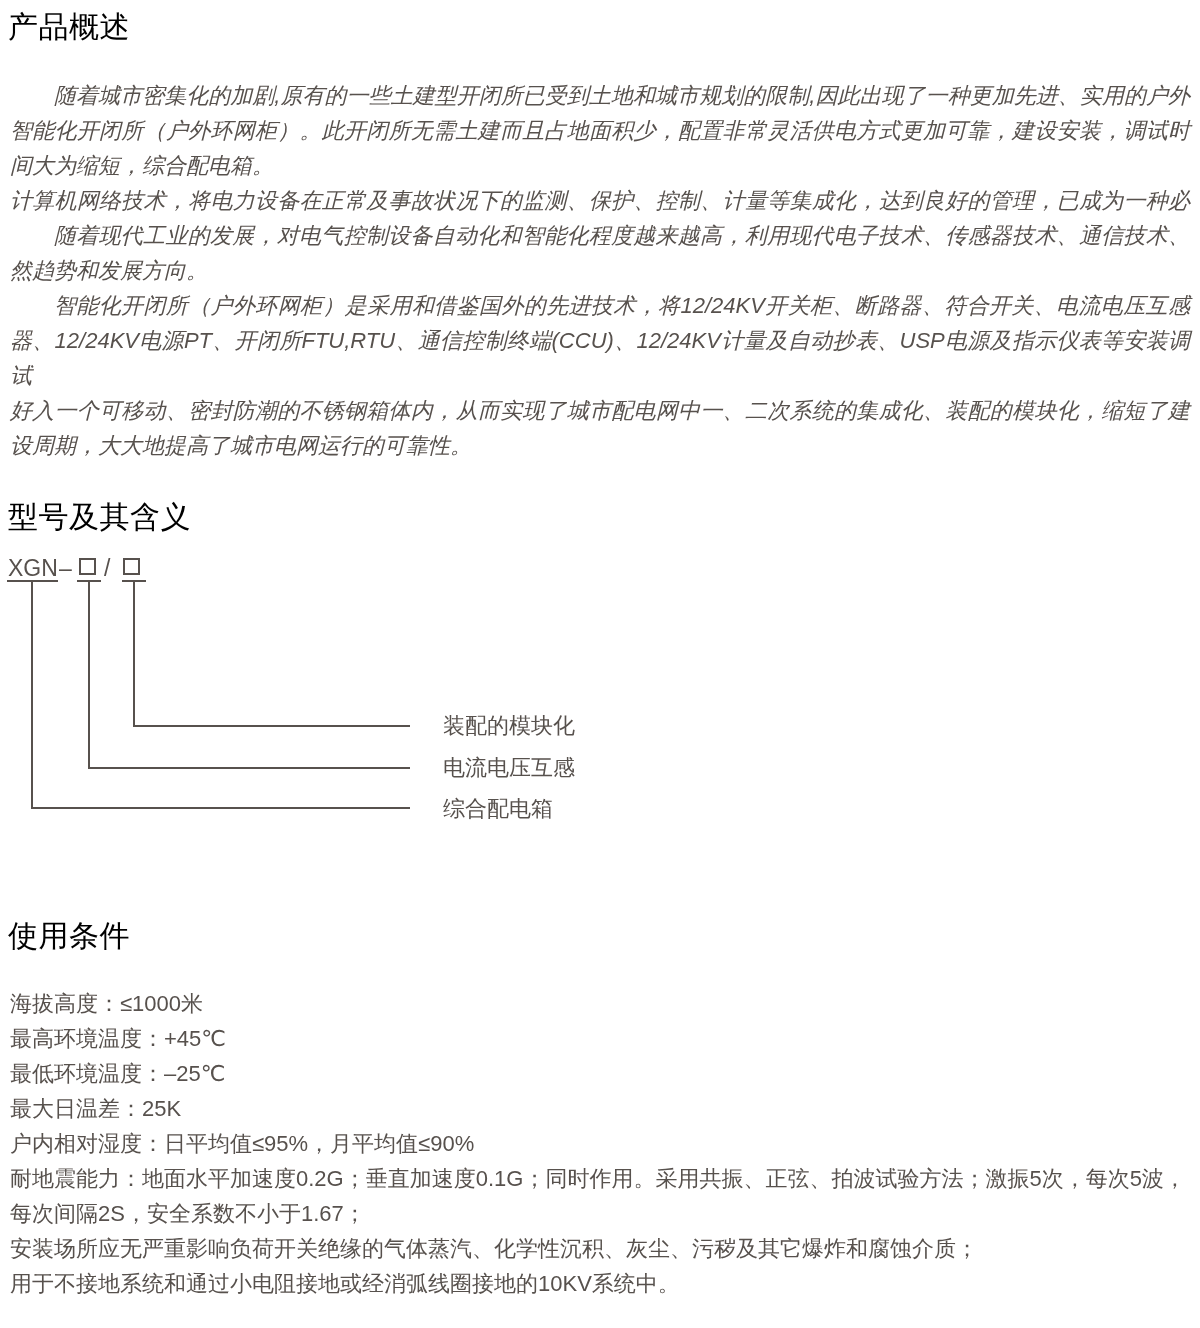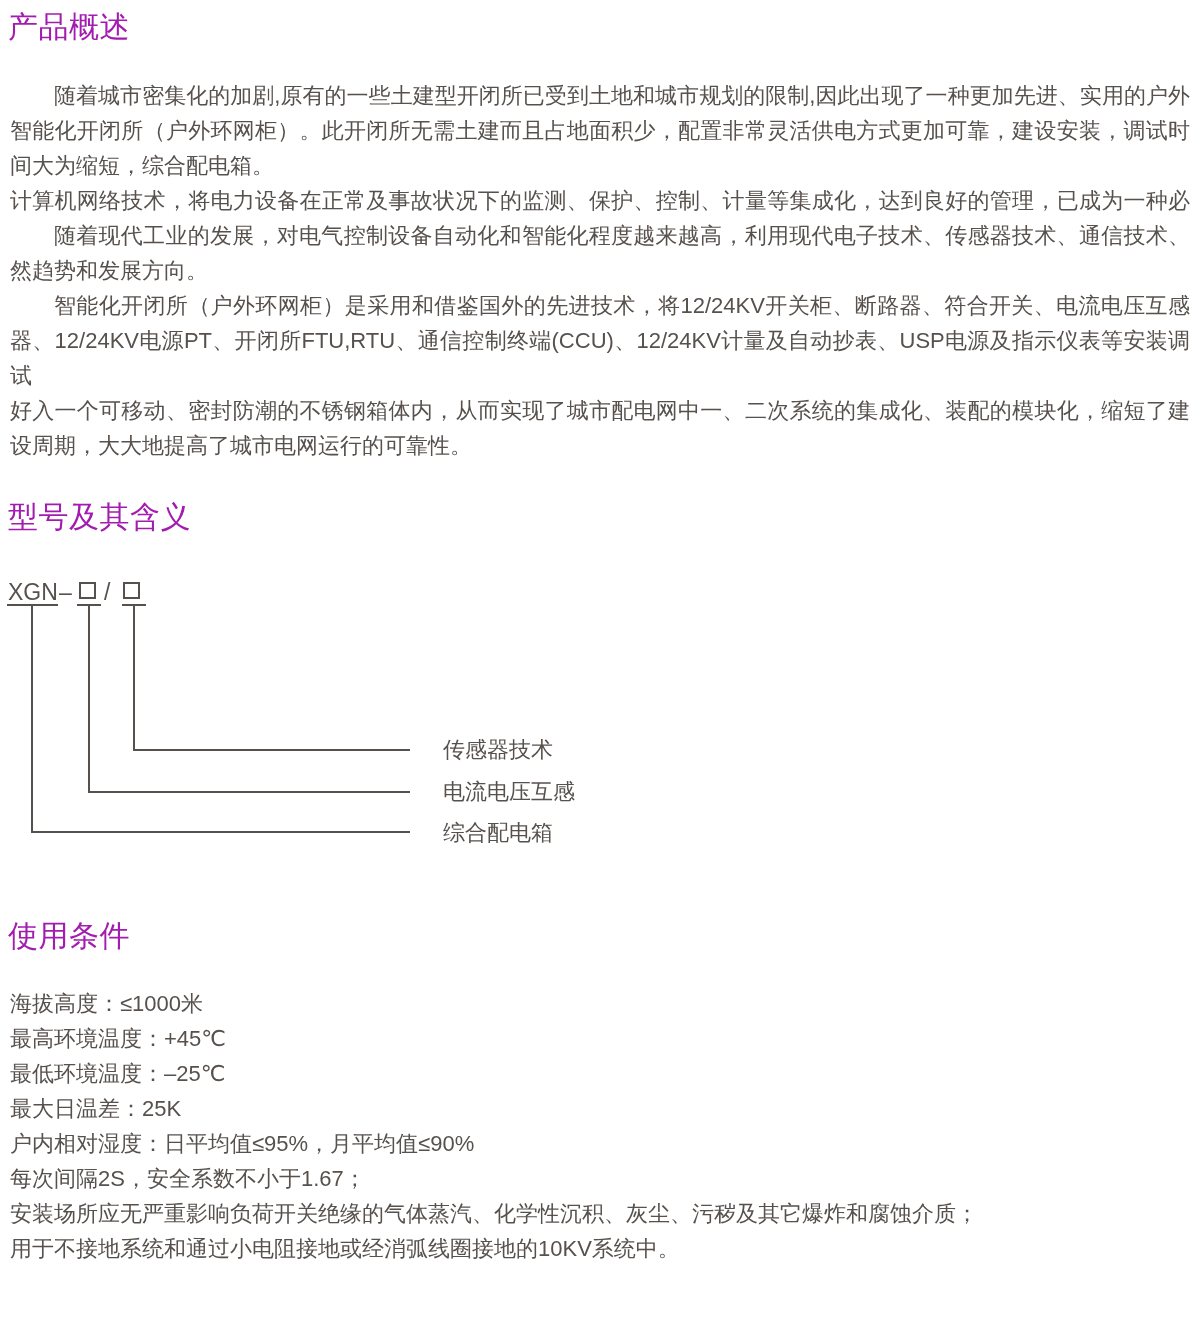--- a/index.html
+++ b/index.html
@@ -19,7 +19,7 @@
     font-size: 30px;
     line-height: 33px;
     font-weight: 400;
-    color: #a21caf;
+    color: #000000;
     letter-spacing: 0.5px;
     white-space: nowrap;
     font-family: Liberation Serif, serif;

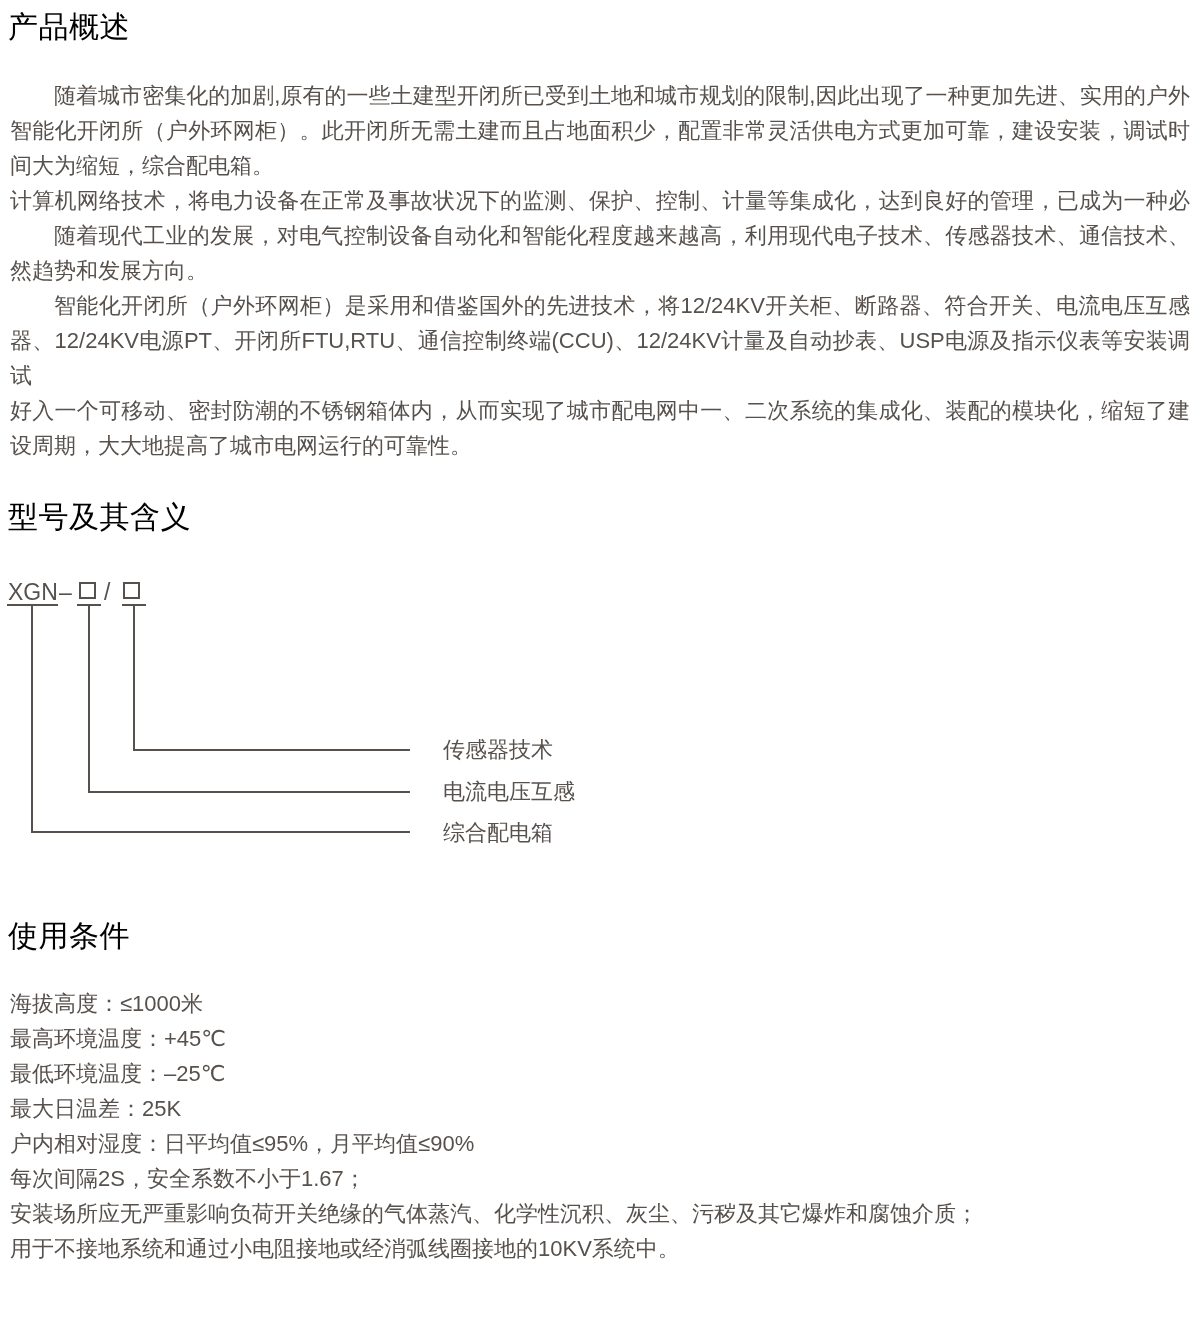--- a/index.html
+++ b/index.html
@@ -36,7 +36,7 @@
     font-size: 22px;
     line-height: 35px;
   }
-  .pl { text-align: justify; text-align-last: justify; }
+  .pl { text-align: justify; text-align-last: justify; font-style: italic; }
   .pl.first { text-indent: 44px; }
   .pl.last  { text-align-last: left; }
 

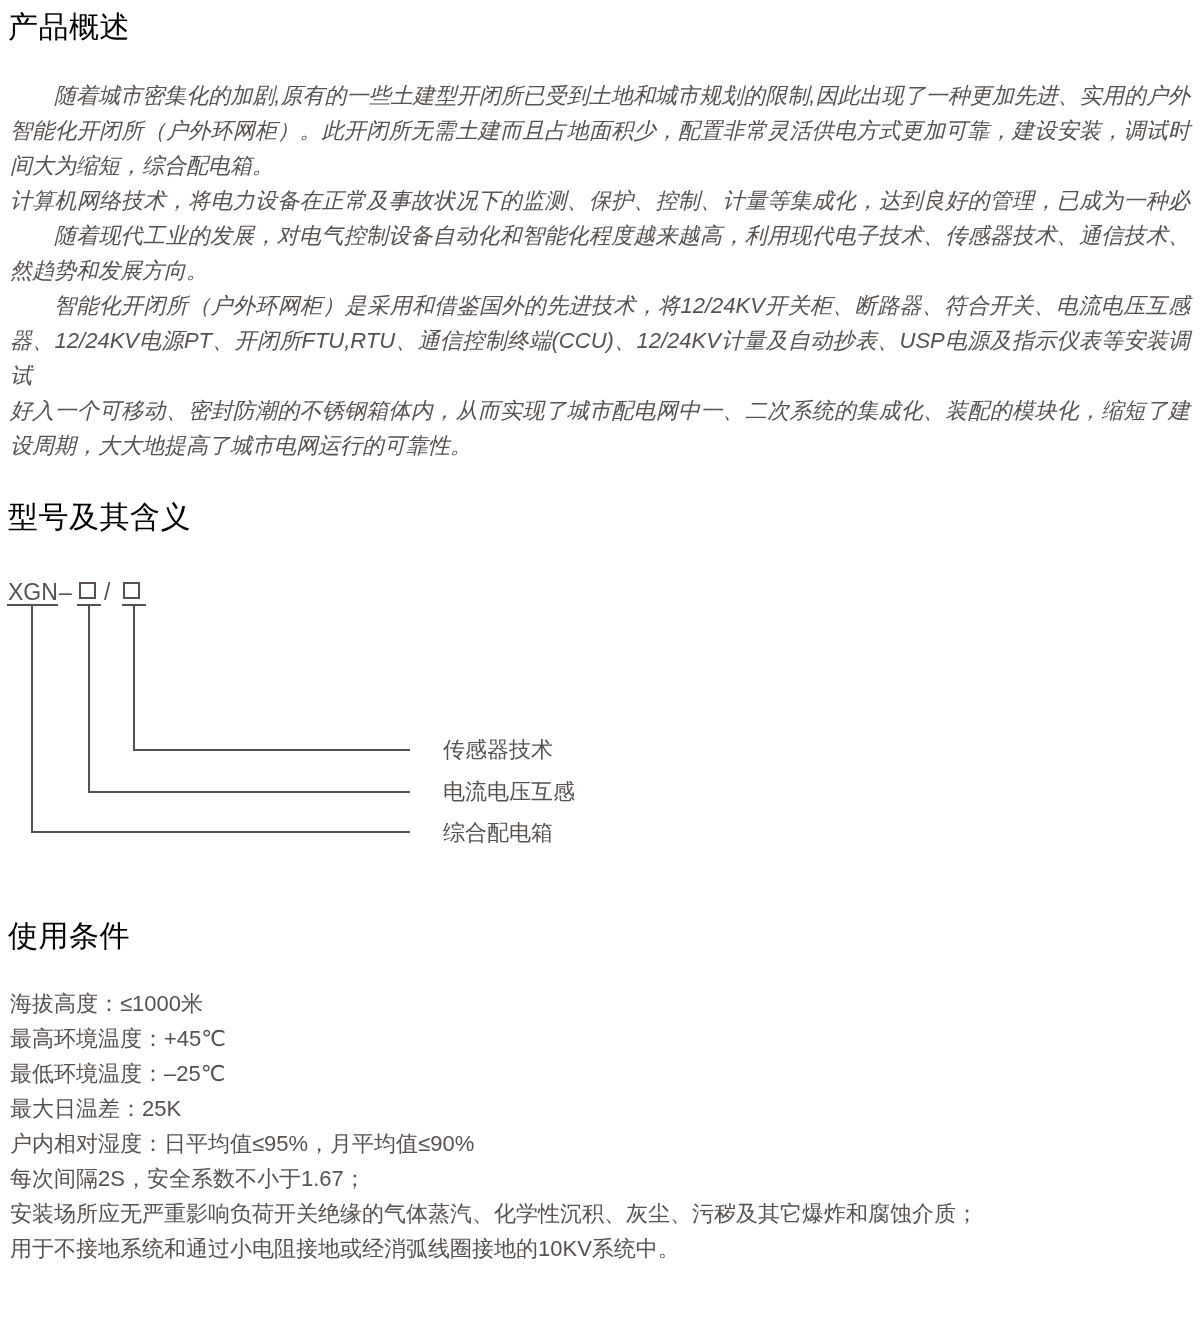--- a/index.html
+++ b/index.html
@@ -53,7 +53,7 @@
   .diagram {
     position: absolute;
     left: 0;
-    top: 579px;
+    top: 555px;
     width: 760px;
     height: 285px;
     padding-left: 33px;

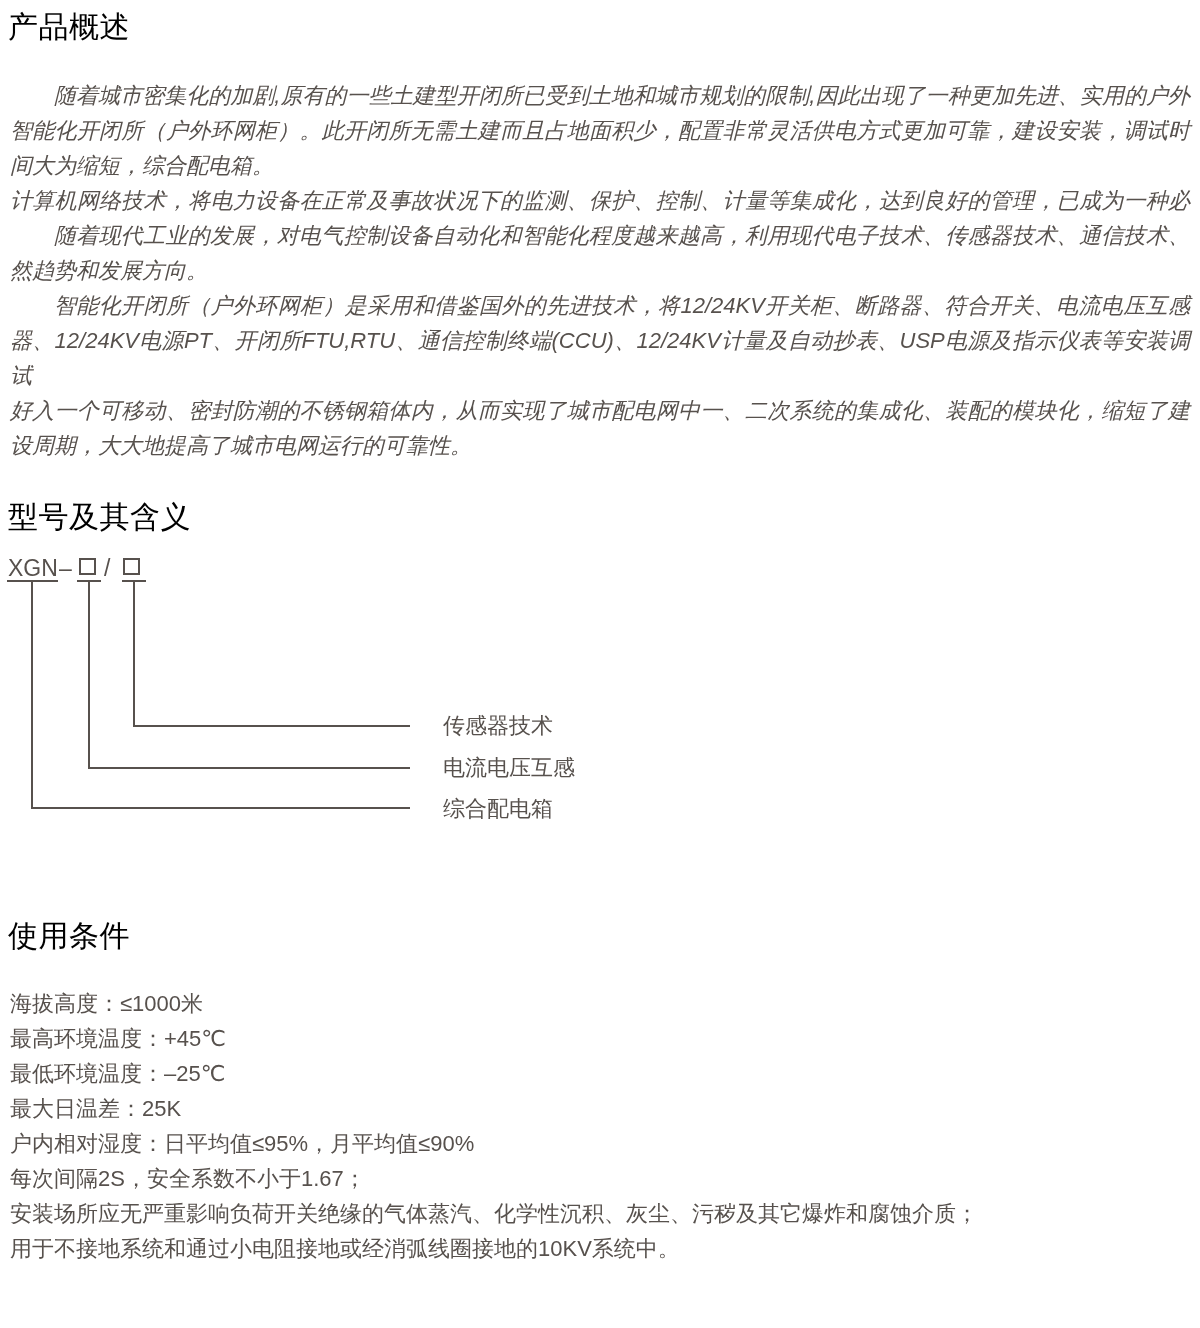--- a/index.html
+++ b/index.html
@@ -123,7 +123,7 @@
     <div class="ln" style="left:88px;  top:212px; width:322px; height:2px;"></div>
     <div class="ln" style="left:31px;  top:252px; width:379px; height:2px;"></div>
 
-    <div class="callout-label" style="top:158px;">传感器技术</div>
+    <div class="callout-label" style="top:158px;">装配的模块化</div>
     <div class="callout-label" style="top:200px;">电流电压互感</div>
     <div class="callout-label" style="top:241px;">综合配电箱</div>
   </div>

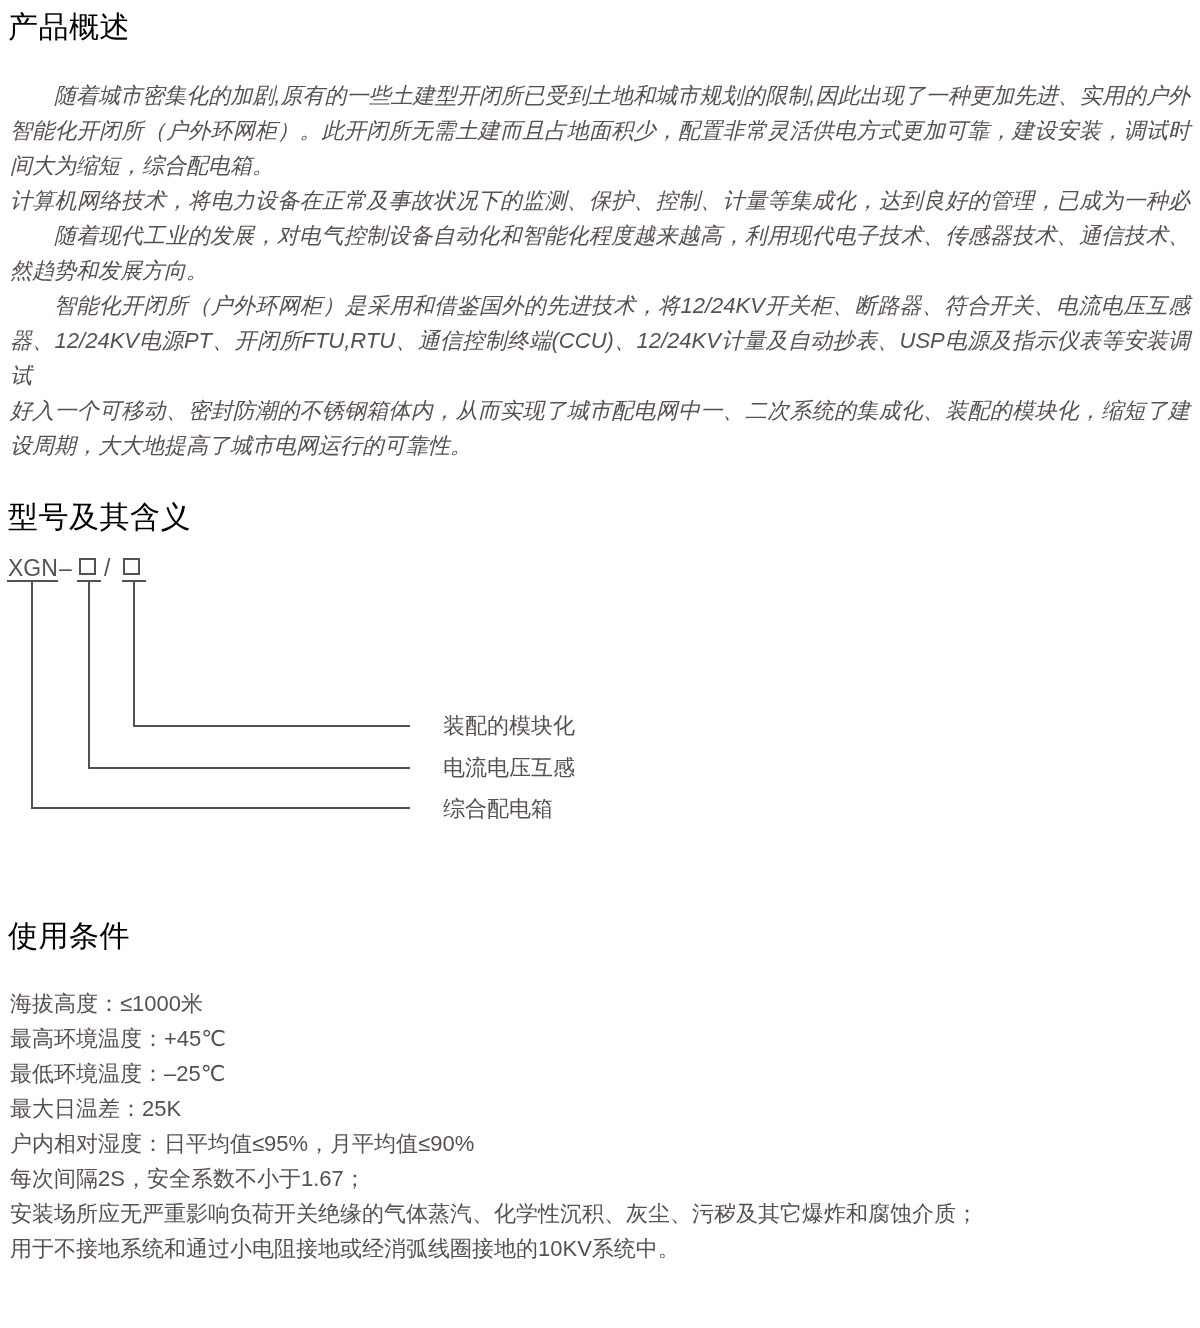--- a/index.html
+++ b/index.html
@@ -136,6 +136,7 @@
     <div>最低环境温度：–25℃</div>
     <div>最大日温差：25K</div>
     <div>户内相对湿度：日平均值≤95%，月平均值≤90%</div>
+    <div>耐地震能力：地面水平加速度0.2G；垂直加速度0.1G；同时作用。采用共振、正弦、拍波试验方法；激振5次，每次5波，</div>
     <div>每次间隔2S，安全系数不小于1.67；</div>
     <div>安装场所应无严重影响负荷开关绝缘的气体蒸汽、化学性沉积、灰尘、污秽及其它爆炸和腐蚀介质；</div>
     <div>用于不接地系统和通过小电阻接地或经消弧线圈接地的10KV系统中。</div>

